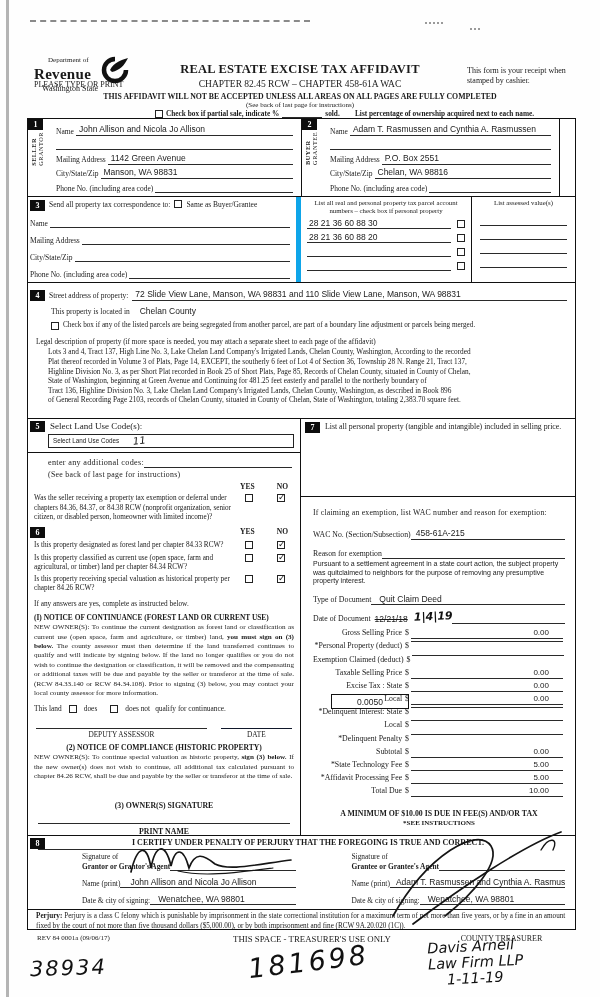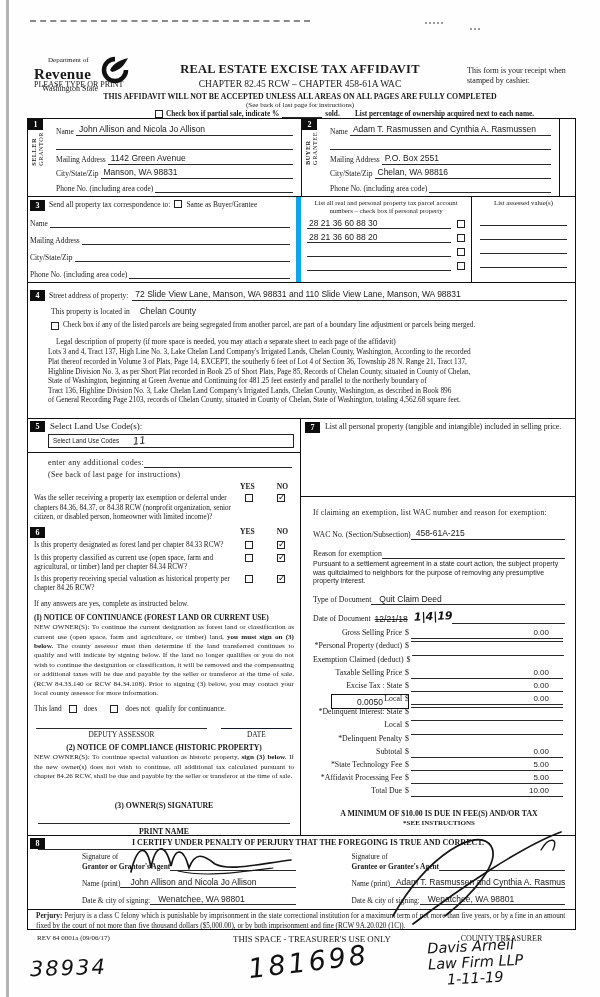--- a/index.html
+++ b/index.html
@@ -73,7 +73,7 @@
   .s4street { display:flex; align-items:flex-end; gap:4px; }
   .s4located { display:flex; align-items:flex-end; gap:10px; margin:5px 0 0 21px; }
   .s4seg { display:flex; align-items:center; gap:4px; margin:5px 0 0 21px; font-size:7.2px; }
-  .s4legal-lbl { margin:7px 0 1px 26px; font-size:7.3px; }
+  .s4legal-lbl { margin:7px 0 1px 6px; font-size:7.3px; }
   .legal-line { margin-left:18px; font-size:7.3px; line-height:9.6px; }
 
   

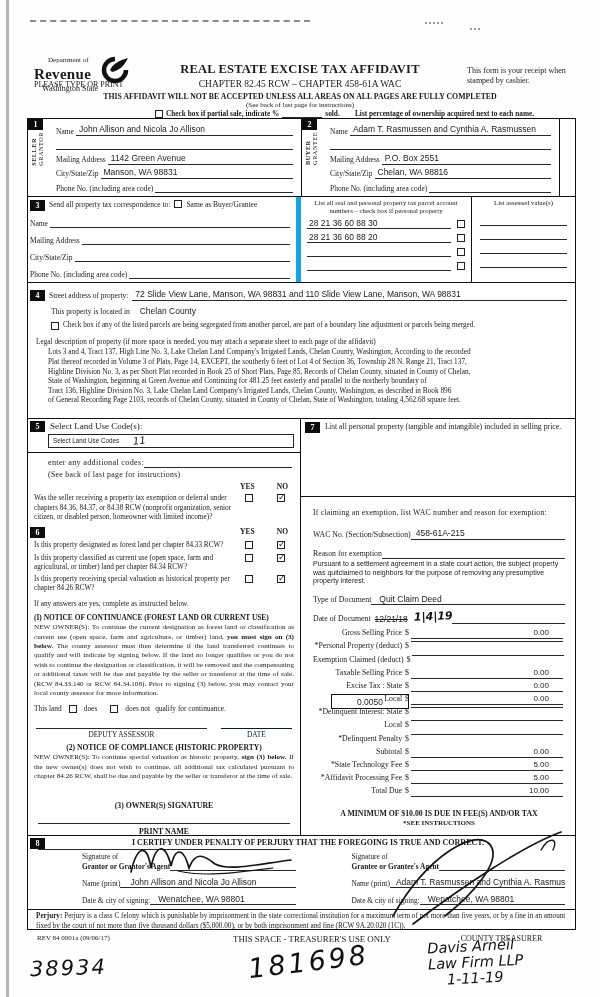--- a/index.html
+++ b/index.html
@@ -328,7 +328,7 @@
       <div class="legal-line">Highline Division No. 3, as per Short Plat recorded in Book 25 of Short Plats, Page 85, Records of Chelan County, situated in County of Chelan,</div>
       <div class="legal-line">State of Washington, beginning at Green Avenue and Continuing for 481.25 feet easterly and parallel to the northerly boundary of</div>
       <div class="legal-line">Tract 136, Highline Division No. 3, Lake Chelan Land Company's Irrigated Lands, Chelan County, Washington, as described in Book 896</div>
-      <div class="legal-line">of General Recording Page 2103, records of Chelan County, situated in County of Chelan, State of Washington, totaling 4,562.68 square feet.</div>
+      <div class="legal-line">of General Recording Page 2103, records of Chelan County, situated in County of Chelan, State of Washington, totaling 2,383.70 square feet.</div>
     </div>
 
     <div class="cols">

